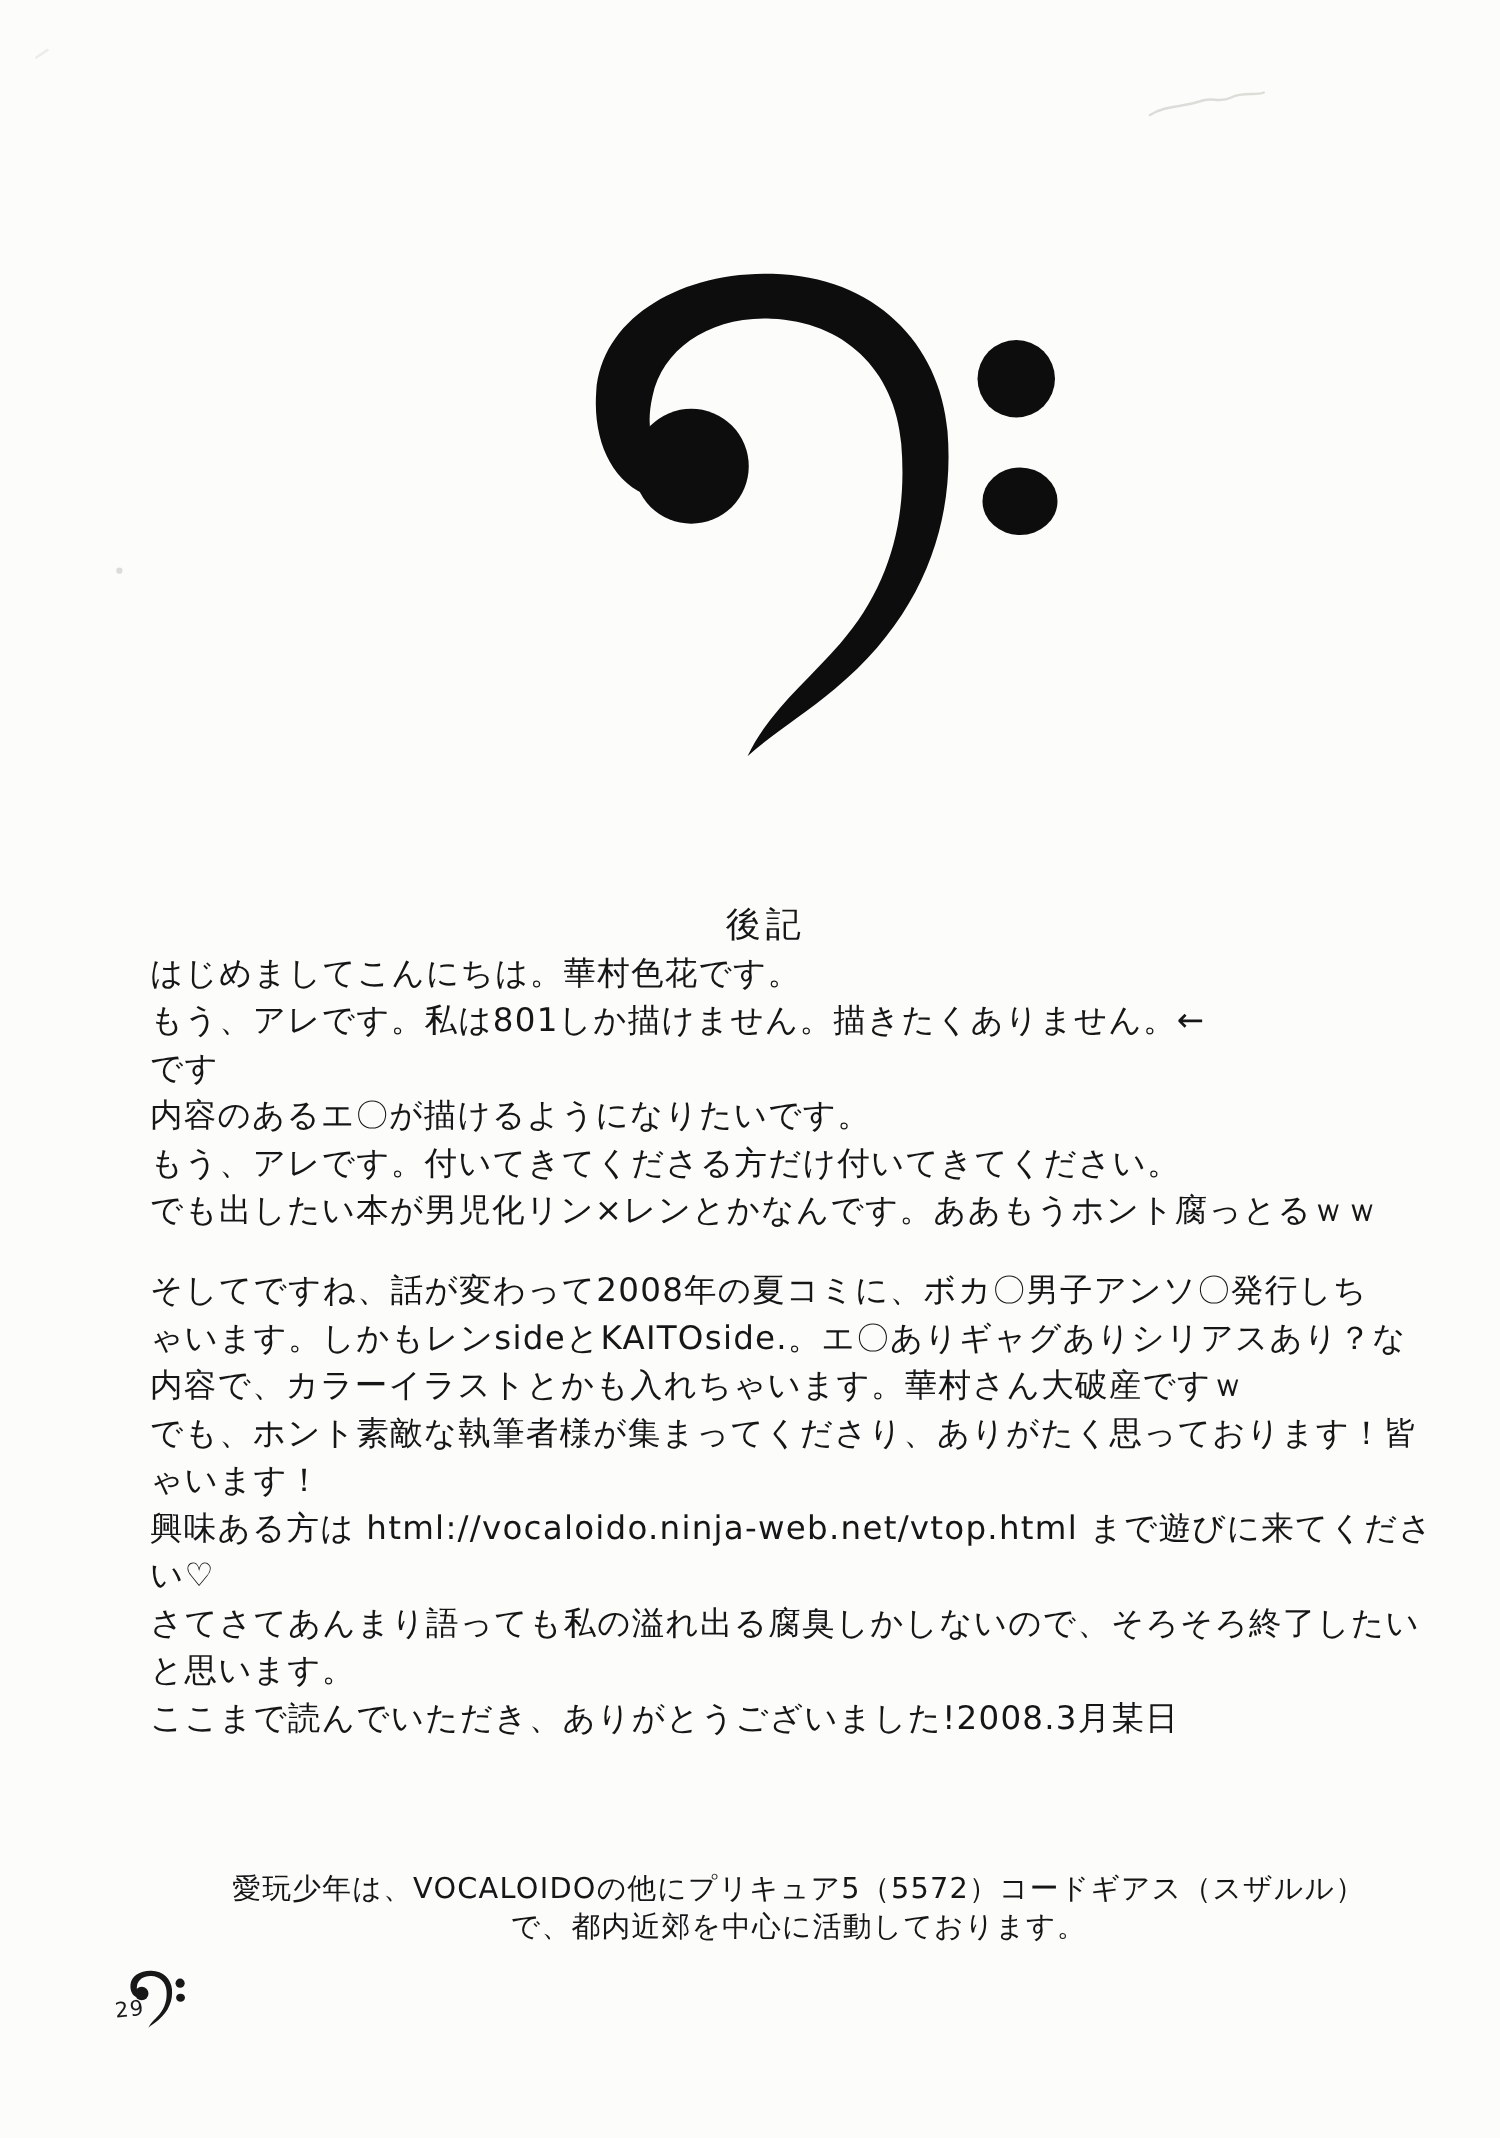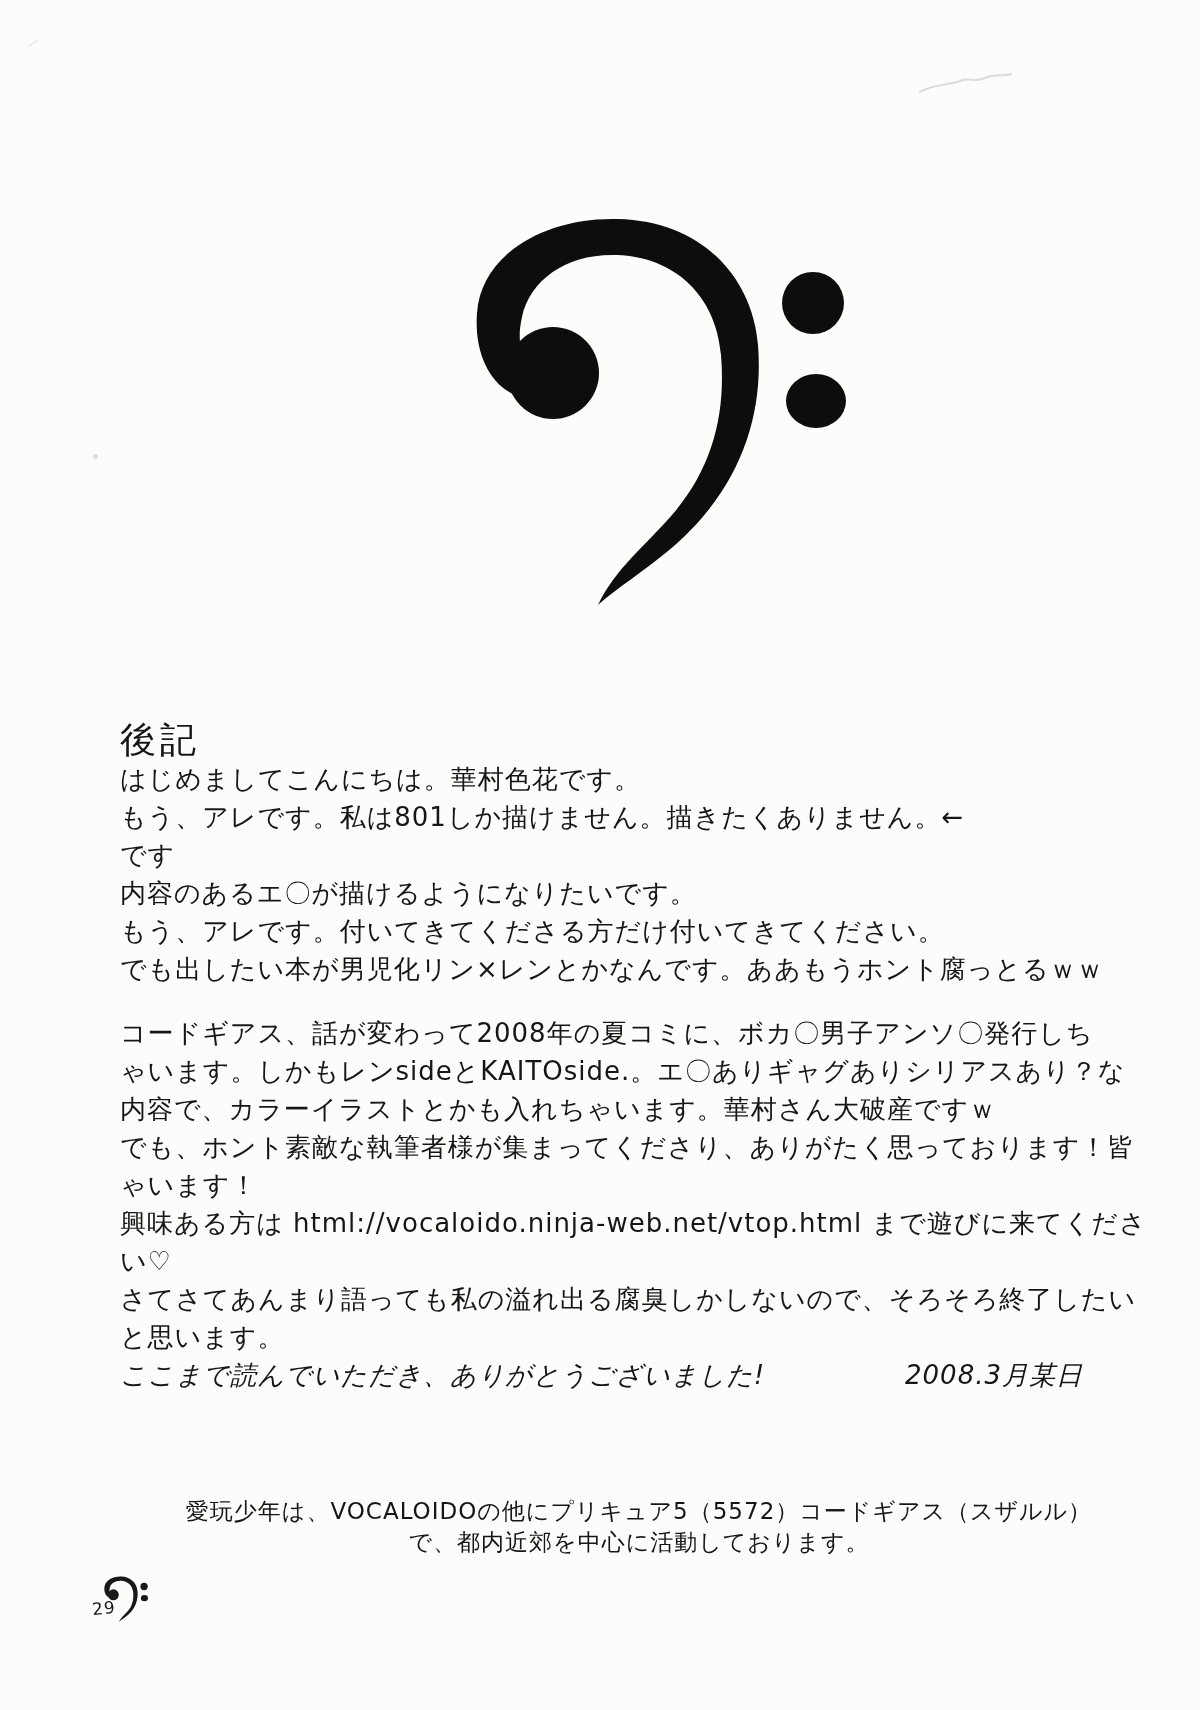--- a/index.html
+++ b/index.html
@@ -24,7 +24,7 @@
     white-space:nowrap;
   }
   .aw-title{
-    text-align:left;font-size:36px;line-height:36px;
+    text-align:center;font-size:28px;line-height:36px;
     letter-spacing:4px;margin-bottom:2px;
   }
   .line{height:38px;}

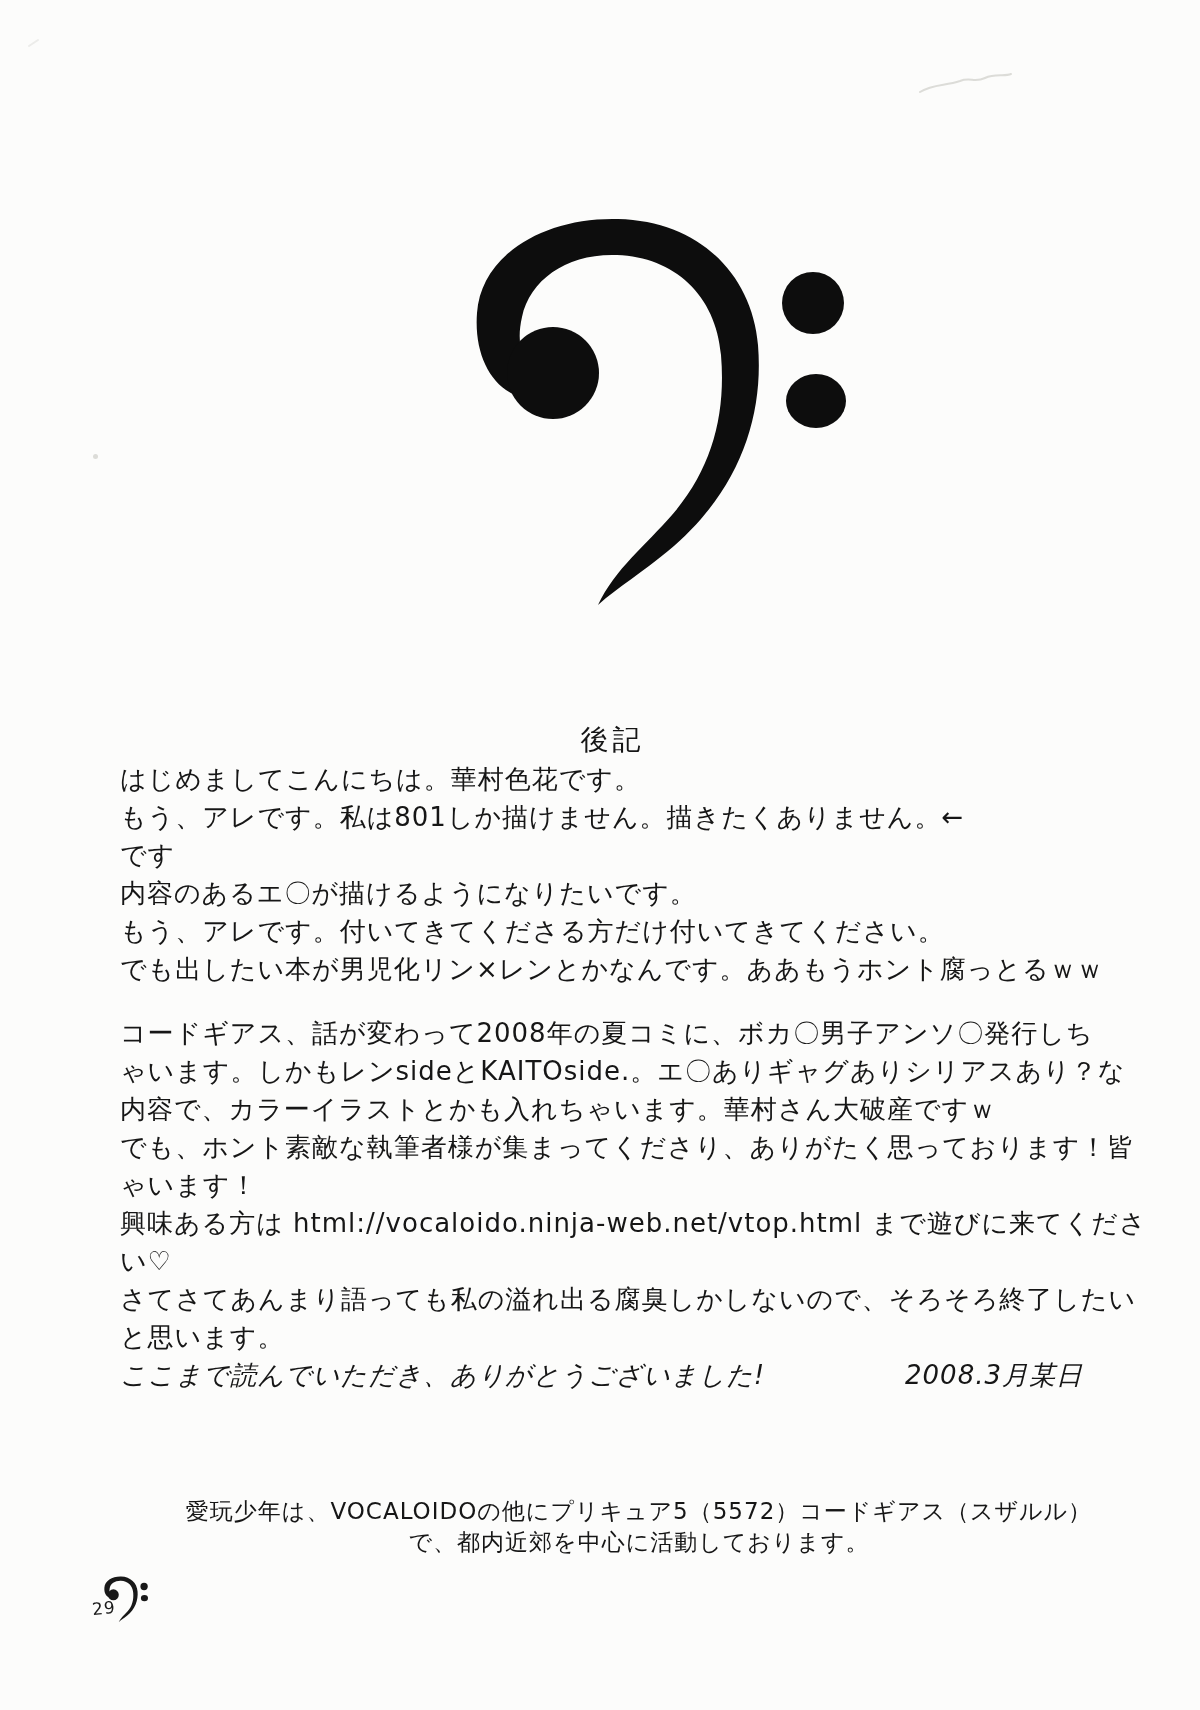--- a/index.html
+++ b/index.html
@@ -91,7 +91,7 @@
     <div class="line">内容のあるエ〇が描けるようになりたいです。</div>
     <div class="line">もう、アレです。付いてきてくださる方だけ付いてきてください。</div>
     <div class="line">でも出したい本が男児化リン×レンとかなんです。ああもうホント腐っとるｗｗ</div>
-    <div class="line pstart2">コードギアス、話が変わって2008年の夏コミに、ボカ〇男子アンソ〇発行しち</div>
+    <div class="line pstart2">そしてですね、話が変わって2008年の夏コミに、ボカ〇男子アンソ〇発行しち</div>
     <div class="line">ゃいます。しかもレンsideとKAITOside.。エ〇ありギャグありシリアスあり？な</div>
     <div class="line">内容で、カラーイラストとかも入れちゃいます。華村さん大破産ですｗ</div>
     <div class="line">でも、ホント素敵な執筆者様が集まってくださり、ありがたく思っております！皆</div>

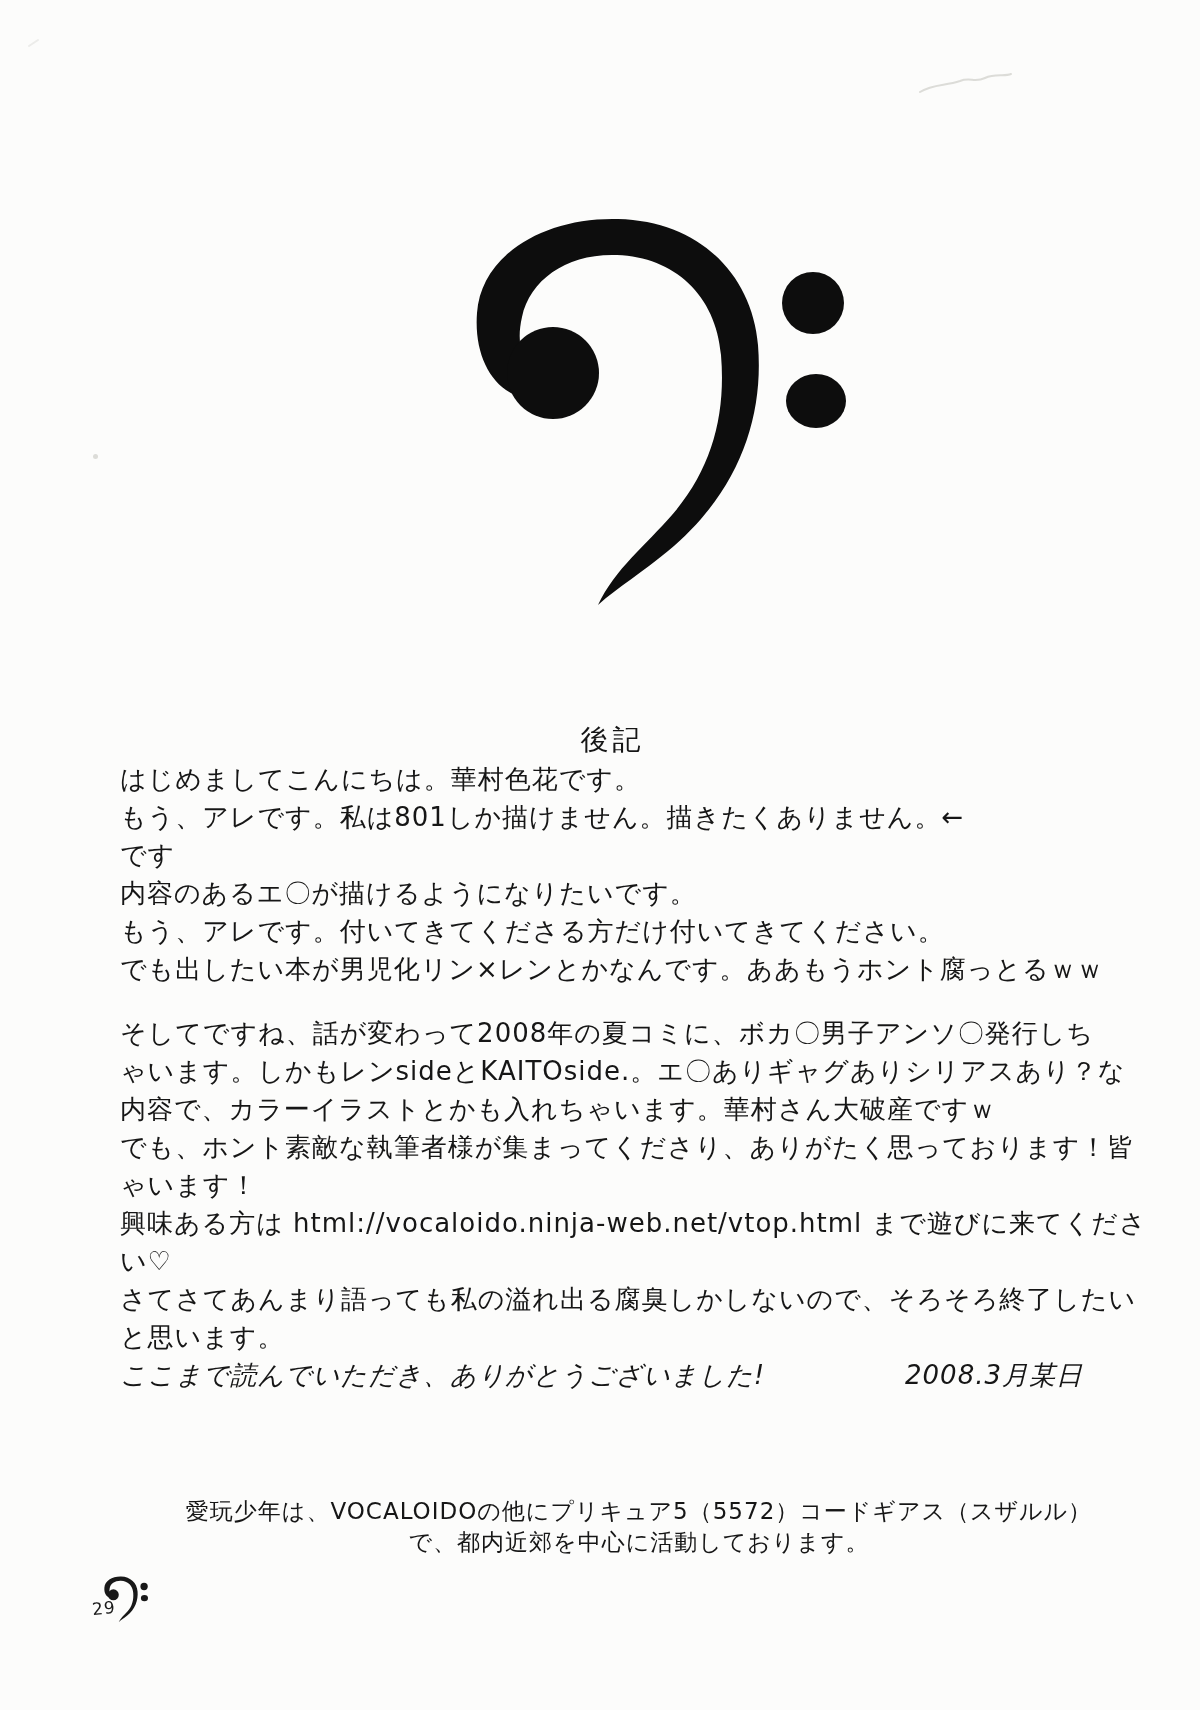--- a/index.html
+++ b/index.html
@@ -31,8 +31,8 @@
   .pstart1{margin-top:24px;}
   .pstart2{margin-top:26px;}
   .closing-row{
-    display:flex;justify-content:space-between;align-items:baseline;
-    height:38px;padding-right:22px;font-style:italic;
+    display:flex;justify-content:flex-start;align-items:baseline;
+    height:38px;padding-right:22px;
   }
   
   .footer-block{

